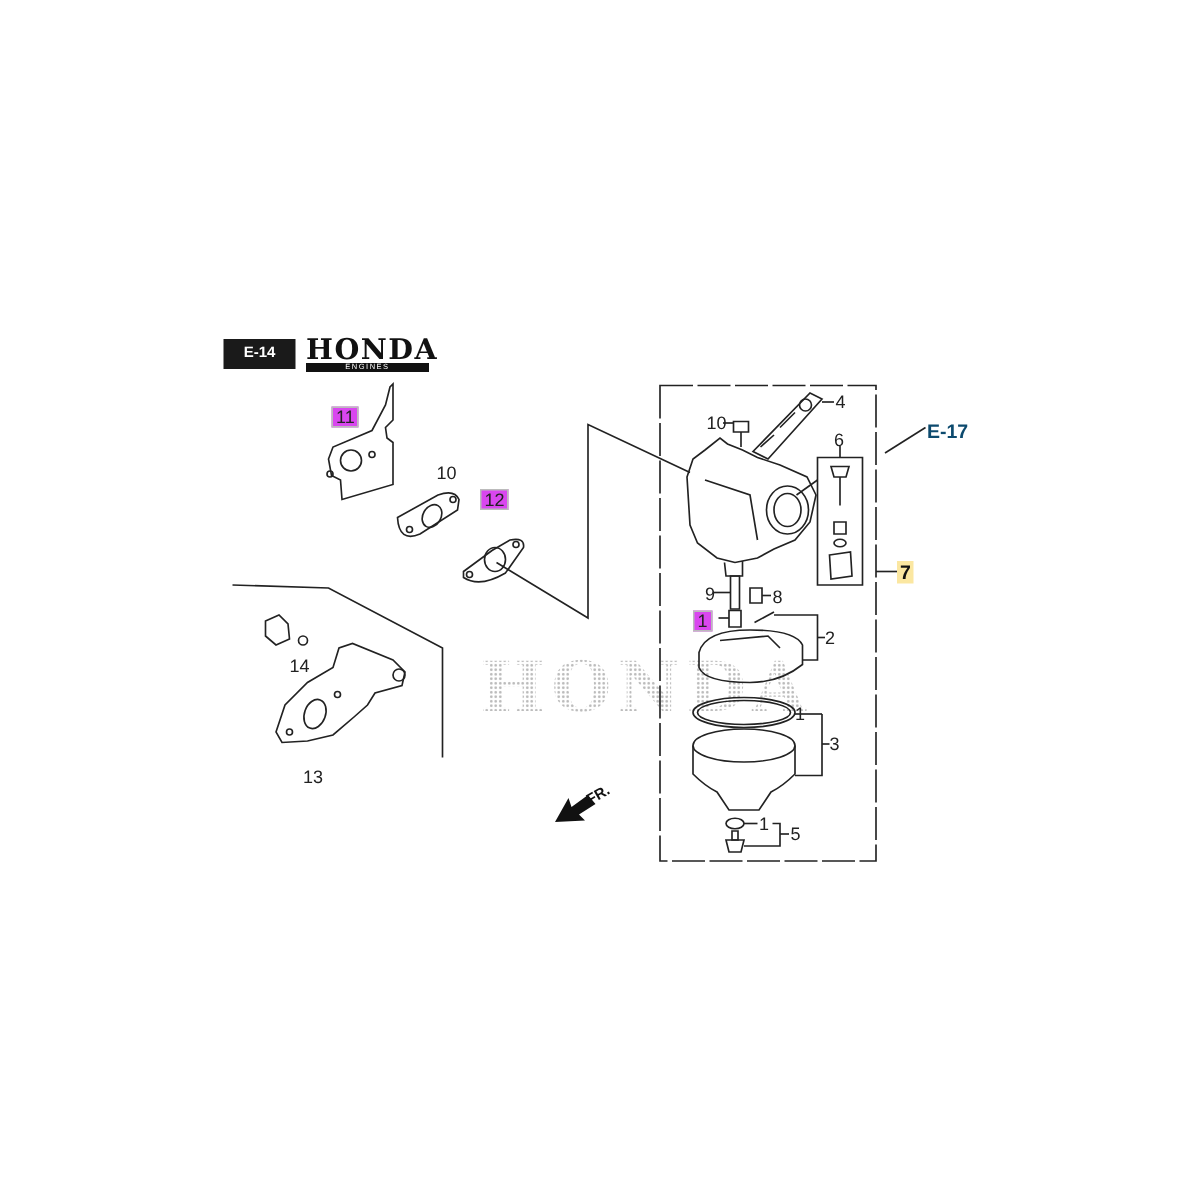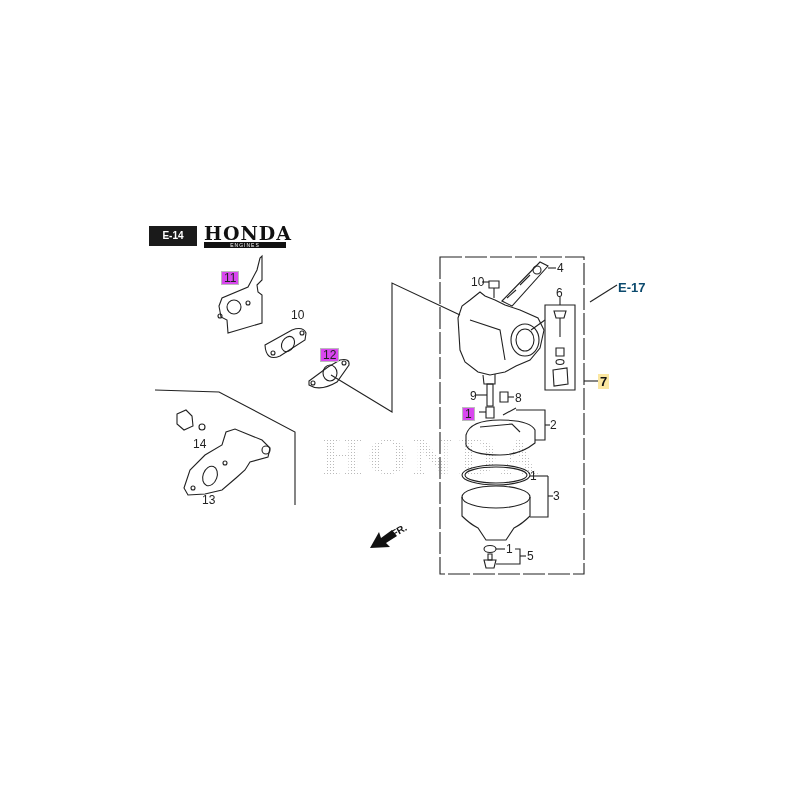--- a/index.html
+++ b/index.html
@@ -127,7 +127,7 @@
 
 <div class="abs lbl lbl-box" style="left:221px;top:271px">11</div>
 <div class="abs lbl" style="left:291px;top:309px">10</div>
-<div class="abs lbl lbl-box" style="left:320px;top:348px">12</div>
+<div class="abs lbl lbl-box" style="left:320px;top:326px">12</div>
 <div class="abs lbl" style="left:193px;top:438px">14</div>
 <div class="abs lbl" style="left:202px;top:494px">13</div>
 <div class="abs lbl" style="left:471px;top:276px">10</div>

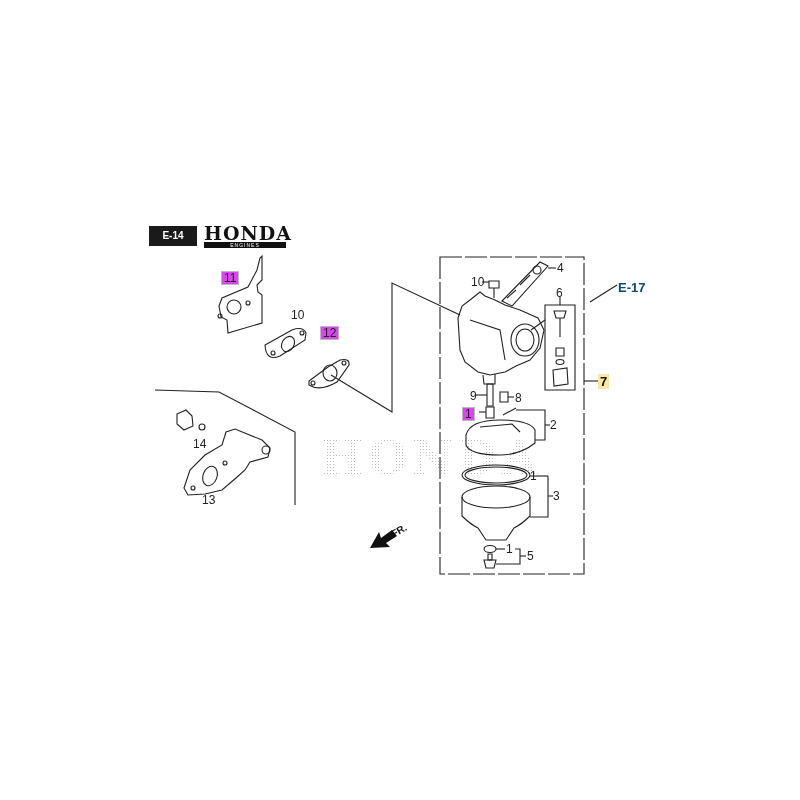--- a/index.html
+++ b/index.html
@@ -129,7 +129,7 @@
 <div class="abs lbl" style="left:291px;top:309px">10</div>
 <div class="abs lbl lbl-box" style="left:320px;top:326px">12</div>
 <div class="abs lbl" style="left:193px;top:438px">14</div>
-<div class="abs lbl" style="left:202px;top:494px">13</div>
+<div class="abs lbl" style="left:202px;top:512px">13</div>
 <div class="abs lbl" style="left:471px;top:276px">10</div>
 <div class="abs lbl" style="left:557px;top:262px">4</div>
 <div class="abs lbl" style="left:556px;top:287px">6</div>

